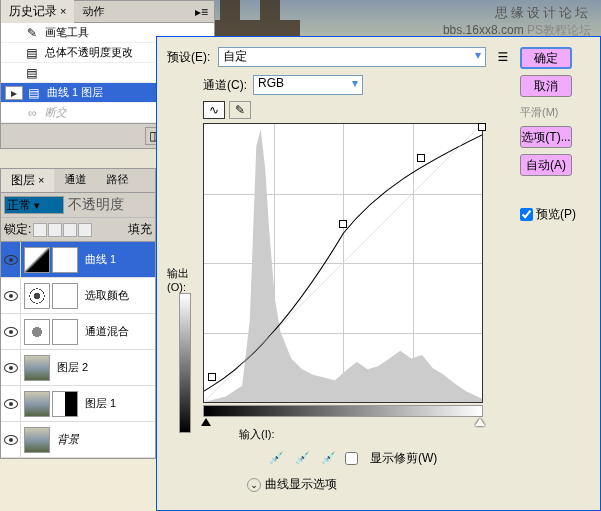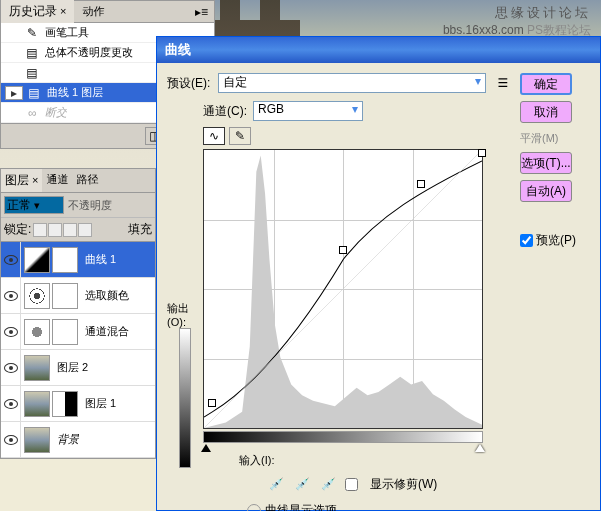--- a/index.html
+++ b/index.html
@@ -219,7 +219,6 @@
 </div>
 
 <div class="curves-dialog">
-  <div class="curves-title">曲线</div>
   <div class="curves-body">
     <div class="curves-left">
       <div class="preset-row">

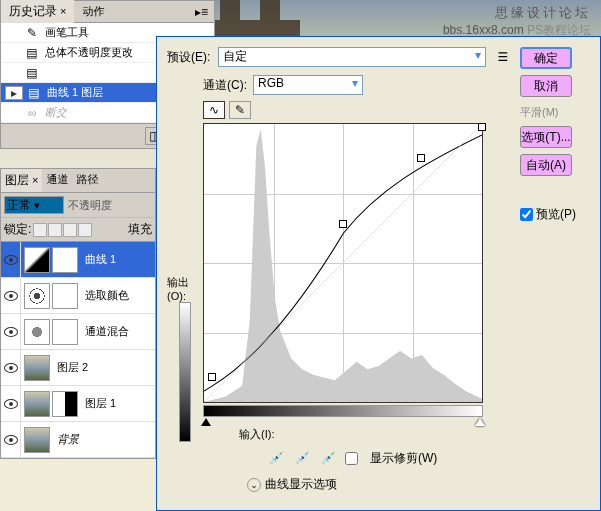--- a/index.html
+++ b/index.html
@@ -23,7 +23,7 @@
 .hist-tool{width:20px;height:18px;background:#d4d0c8;border:1px solid #999;display:flex;align-items:center;justify-content:center;cursor:pointer}
 .layers-panel{position:absolute;top:168px;left:0;width:156px;background:#d4d0c8;border:1px solid #999;z-index:10}
 .layers-tabs{display:flex;border-bottom:1px solid #999}
-.layers-tabs .tab{font-size:11px;padding:3px 4px}
+.layers-tabs .tab{font-size:11px;padding:3px 10px}
 .blend-row{display:flex;align-items:center;padding:3px;gap:4px;border-bottom:1px solid #bbb}
 .blend-select{flex:0 0 60px;height:18px;background:#0369a1;border:1px solid #999;font-size:11px;padding:0 2px}
 .opacity-label{font-size:11px;color:#555}

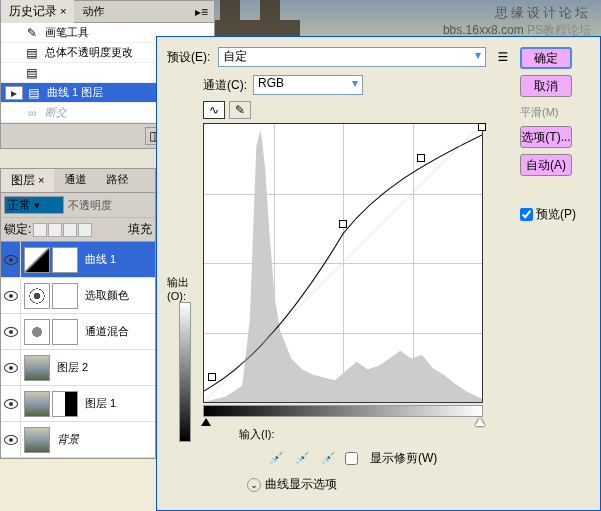--- a/index.html
+++ b/index.html
@@ -26,7 +26,7 @@
 .layers-tabs .tab{font-size:11px;padding:3px 10px}
 .blend-row{display:flex;align-items:center;padding:3px;gap:4px;border-bottom:1px solid #bbb}
 .blend-select{flex:0 0 60px;height:18px;background:#0369a1;border:1px solid #999;font-size:11px;padding:0 2px}
-.opacity-label{font-size:11px;color:#555}
+.opacity-label{font-size:14px;color:#555}
 .lock-row{display:flex;align-items:center;padding:3px;gap:2px;border-bottom:1px solid #999;font-size:11px}
 .lock-icons{display:flex;gap:1px}
 .lock-ic{width:14px;height:14px;border:1px solid #aaa;background:#eee}

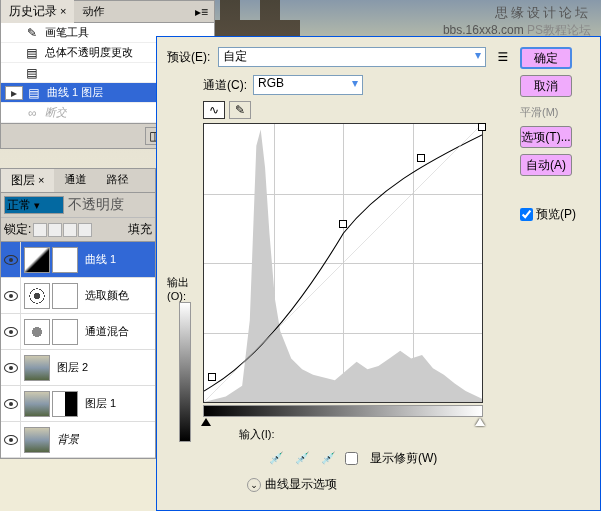--- a/index.html
+++ b/index.html
@@ -59,7 +59,7 @@
 .tool-icons{display:flex;gap:4px;padding-left:36px;margin-bottom:4px}
 .curve-tool{width:22px;height:18px;border:1px solid #999;background:#ece9d8;display:flex;align-items:center;justify-content:center;cursor:pointer}
 .curve-tool.active{background:#fff;border-color:#333}
-.graph-area{display:flex;align-items:flex-end}
+.graph-area{display:flex;align-items:center}
 .output-col{width:36px;display:flex;flex-direction:column;align-items:center;padding-top:130px}
 .output-grad{width:12px;height:140px;background:linear-gradient(180deg,#fff 0%,#000 100%);border:1px solid #999}
 .graph-wrap{position:relative}

